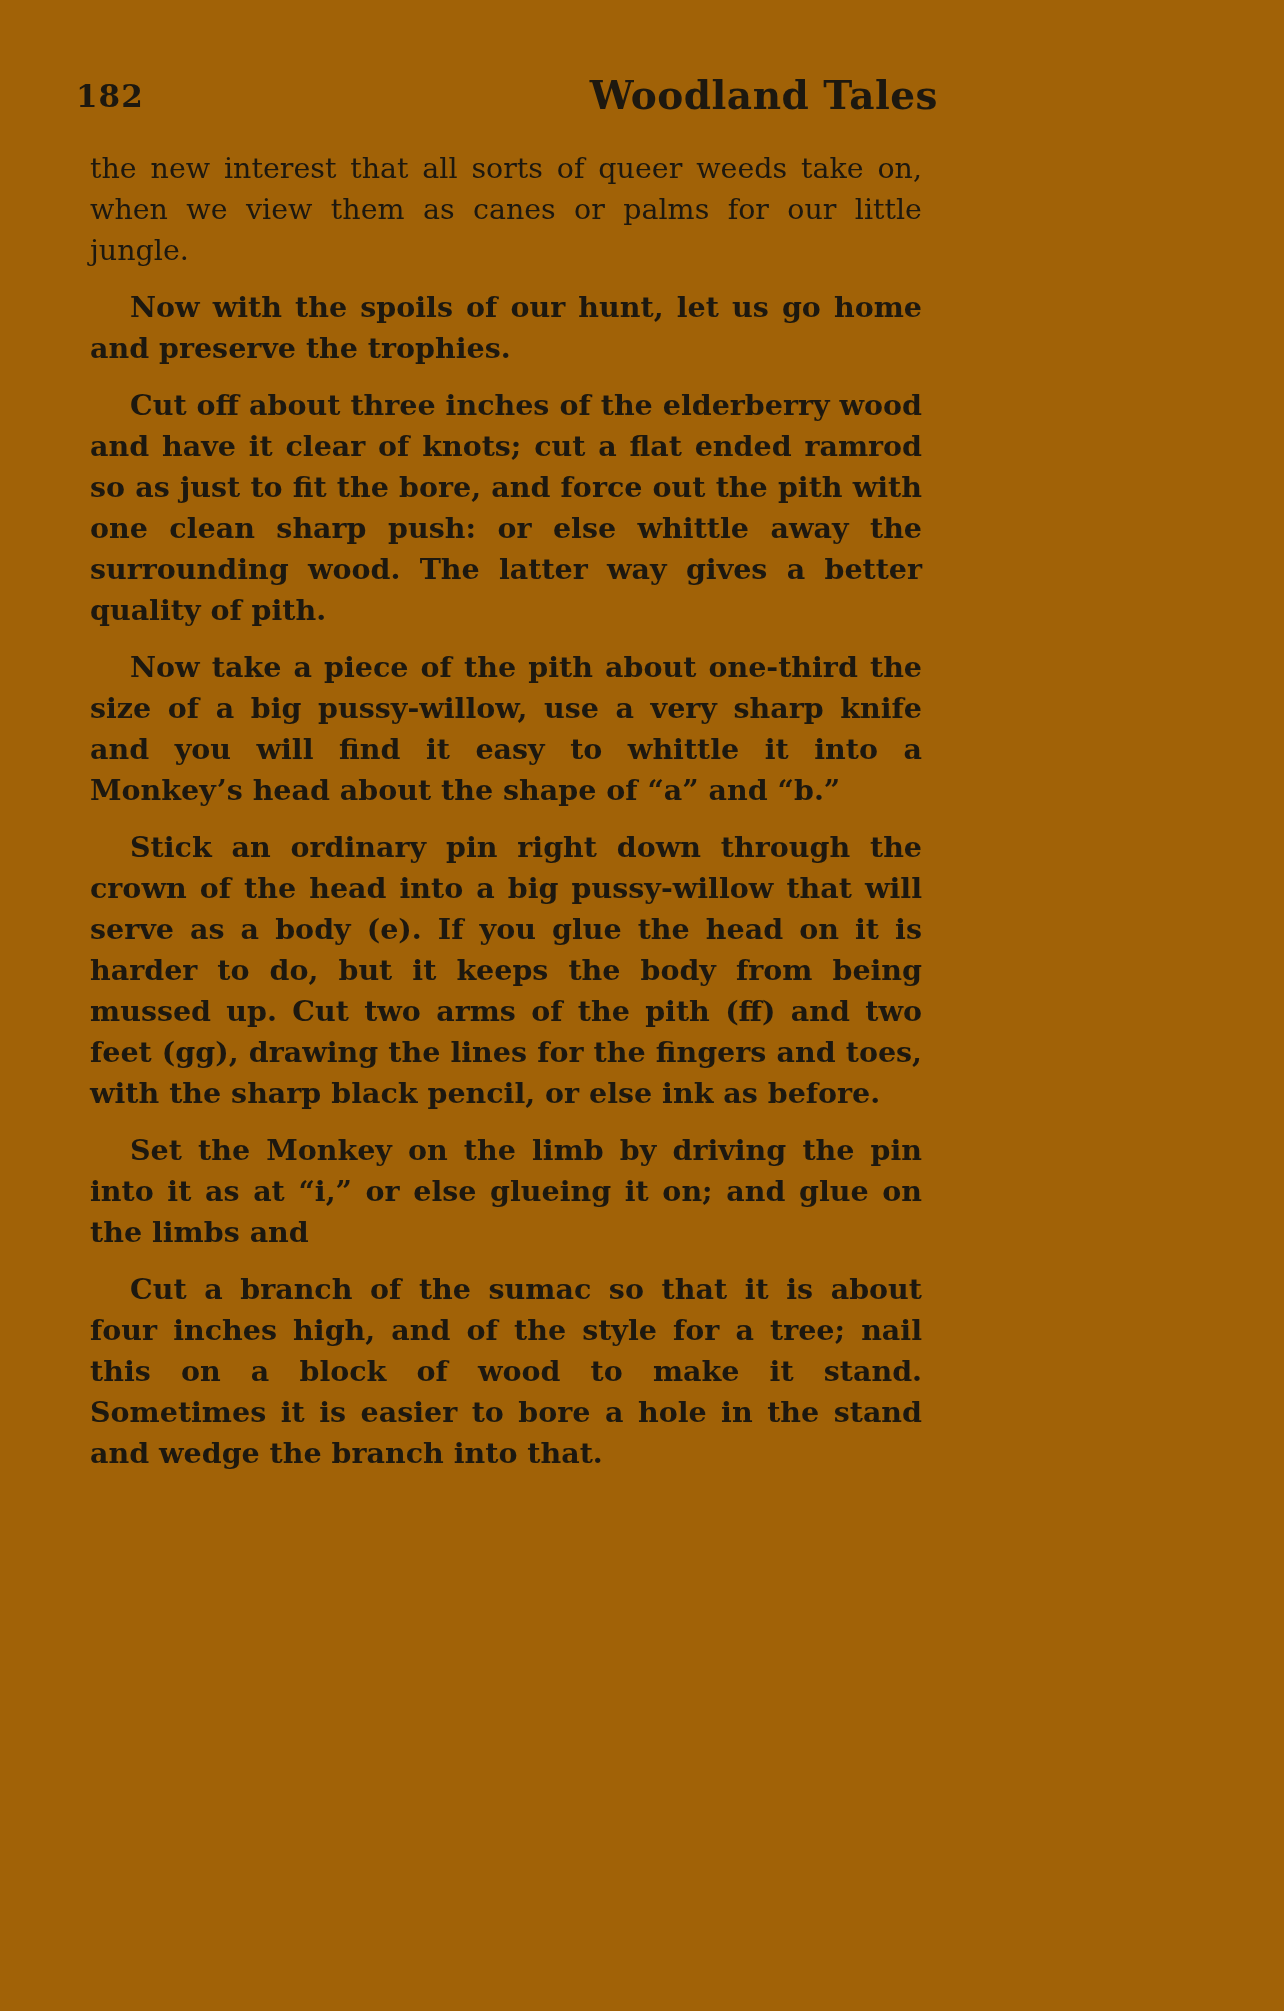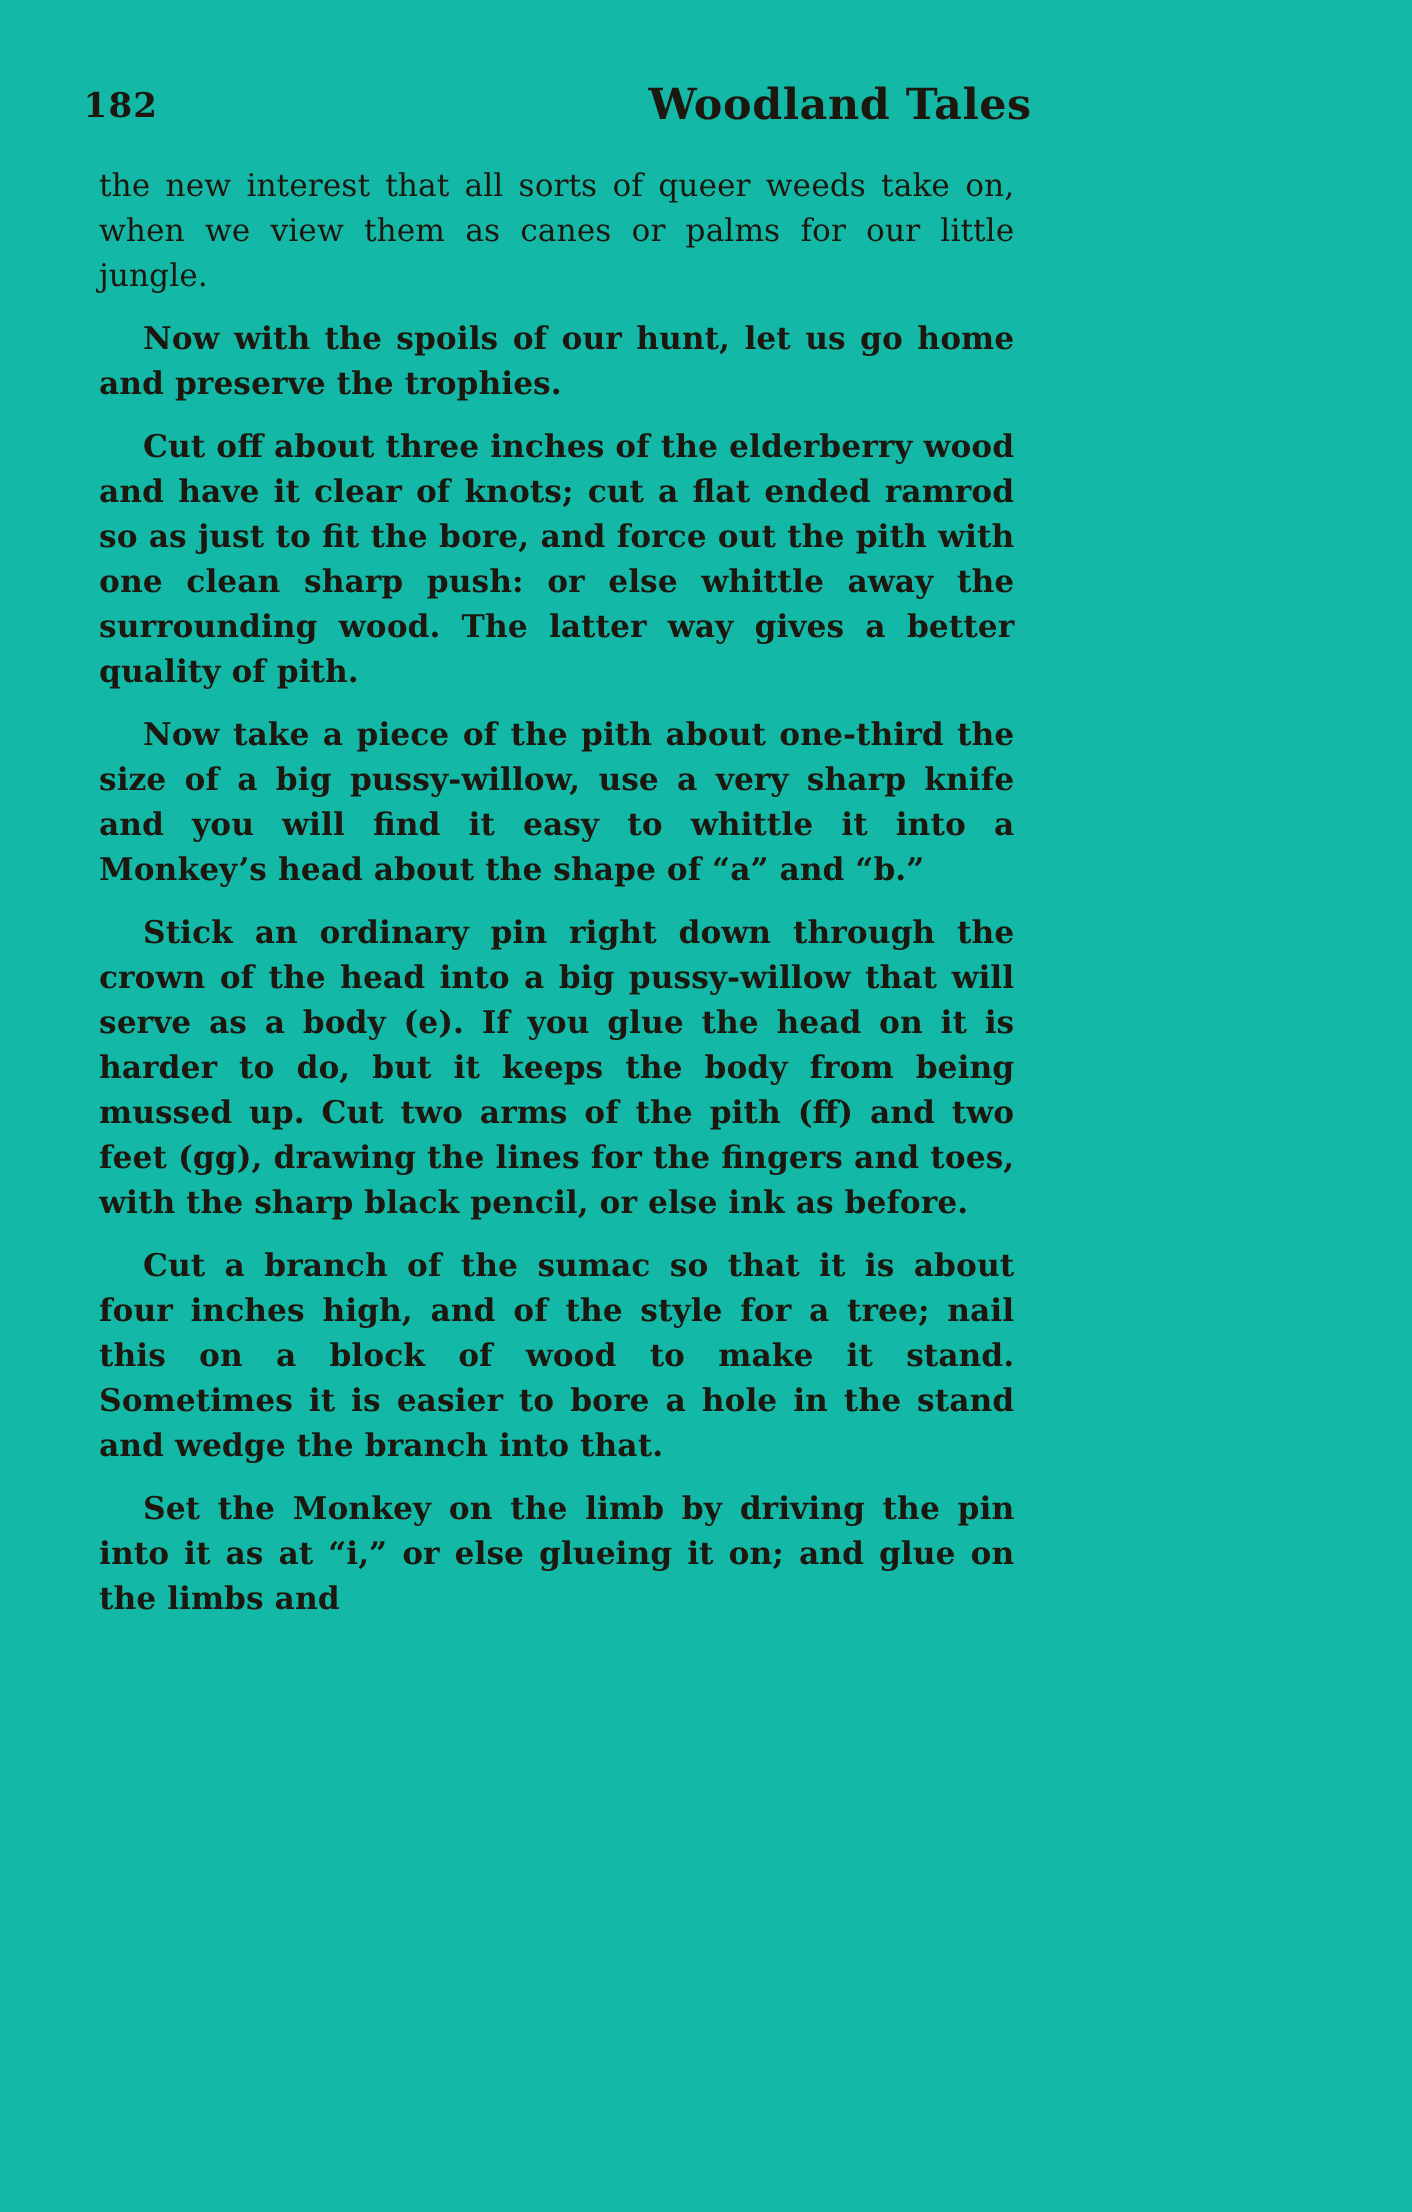--- a/index.html
+++ b/index.html
@@ -10,7 +10,7 @@
     .page {
       width: 1284px;
       height: 2011px;
-      background: #14b8a6;
+      background: #a16207;
       position: relative;
       box-sizing: border-box;
       font-family: "DejaVu Serif", "Liberation Serif", serif;

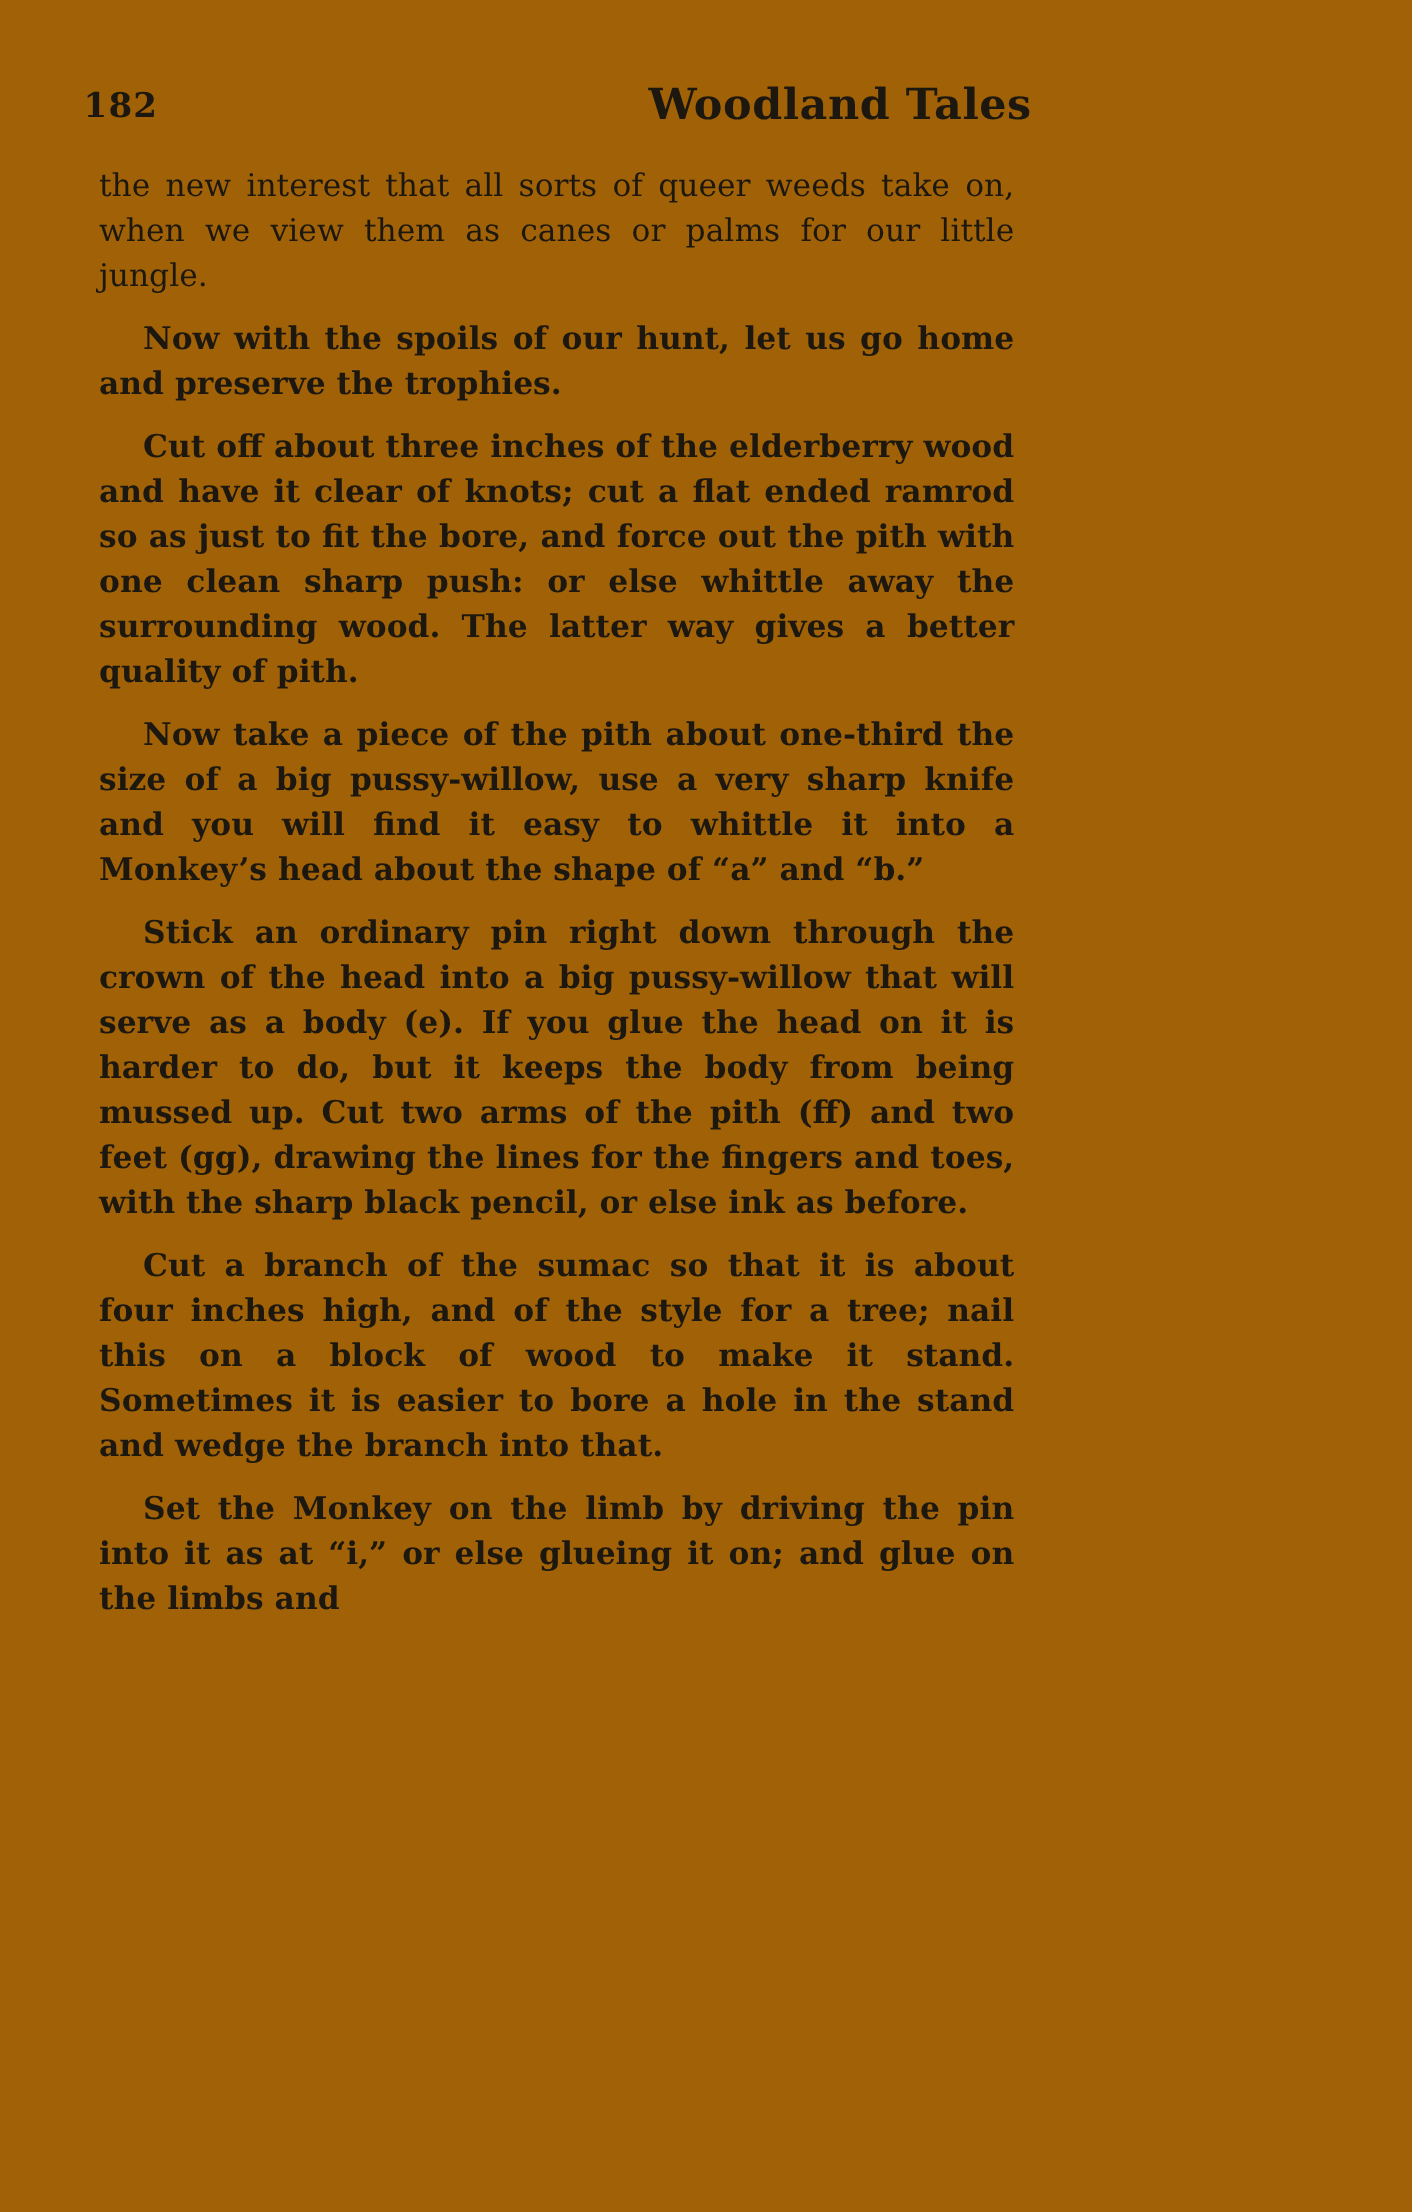--- a/index.html
+++ b/index.html
@@ -75,8 +75,8 @@
       <p class="indent">Cut off about three inches of the elderberry wood and have it clear of knots; cut a flat ended ramrod so as just to fit the bore, and force out the pith with one clean sharp push: or else whittle away the surrounding wood. The latter way gives a better quality of pith.</p>
       <p class="indent">Now take a piece of the pith about one-third the size of a big pussy-willow, use a very sharp knife and you will find it easy to whittle it into a Monkey’s head about the shape of “a” and “b.”</p>
       <p class="indent">Stick an ordinary pin right down through the crown of the head into a big pussy-willow that will serve as a body (e). If you glue the head on it is harder to do, but it keeps the body from being mussed up. Cut two arms of the pith (ff) and two feet (gg), drawing the lines for the fingers and toes, with the sharp black pencil, or else ink as before.</p>
+      <p class="indent">Set the Monkey on the limb by driving the pin into it as at “i,” or else glueing it on; and glue on the limbs and</p>
       <p class="indent">Cut a branch of the sumac so that it is about four inches high, and of the style for a tree; nail this on a block of wood to make it stand. Sometimes it is easier to bore a hole in the stand and wedge the branch into that.</p>
-      <p class="indent">Set the Monkey on the limb by driving the pin into it as at “i,” or else glueing it on; and glue on the limbs and</p>
     </div>
 
   </div>

